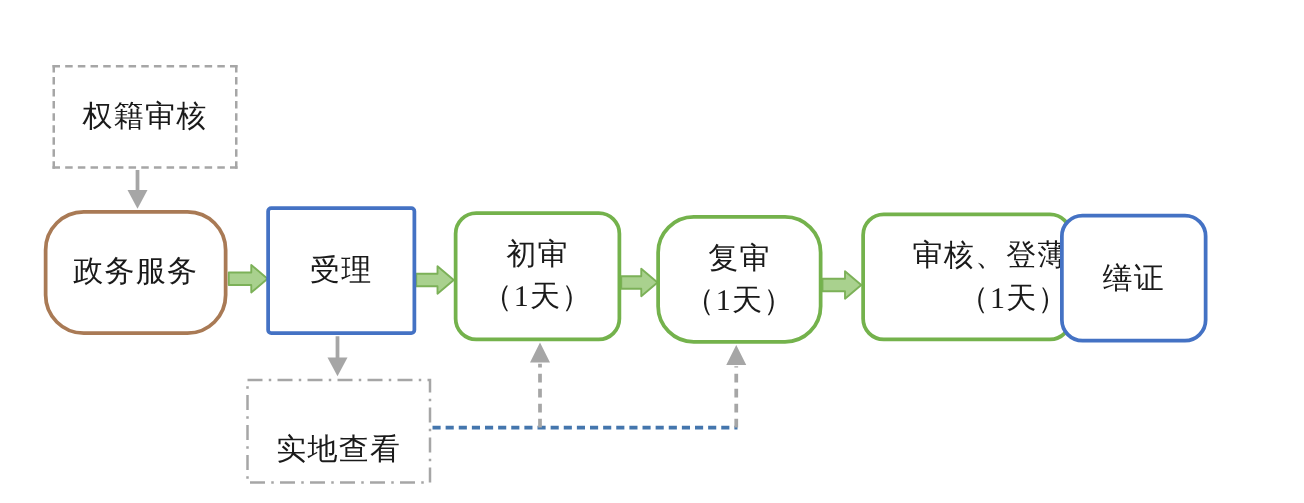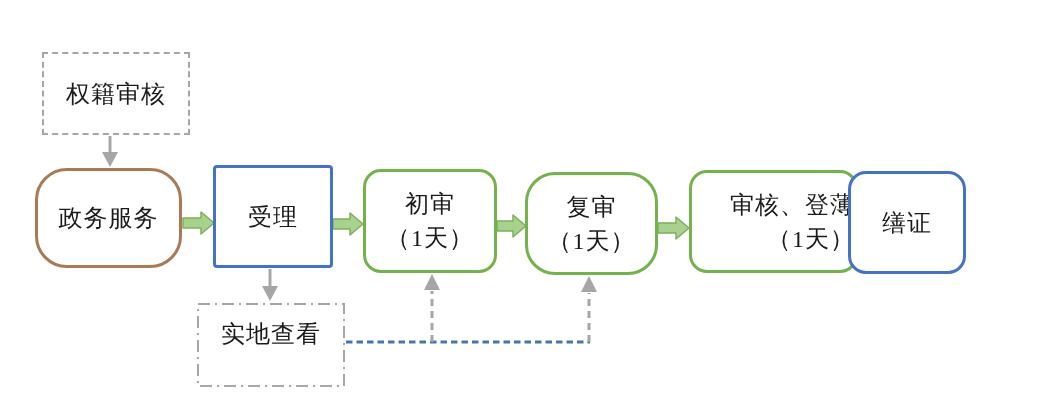--- a/index.html
+++ b/index.html
@@ -29,7 +29,7 @@
   .n-fushen{left:525px; top:172px; width:133px; height:103px; border:3px solid var(--green); border-radius:30px;}
   .n-shenhe{left:689px; top:170px; width:169px; height:103px; border:3px solid var(--green); border-radius:18px;align-items:flex-end;}
   .n-shanzheng{left:848px; top:171px; width:118px; height:103px; border:3px solid var(--blue); border-radius:18px;}
-  .n-shidi{left:197px; top:292px; width:148px; height:84px; background:transparent;}
+  .n-shidi{left:197px; top:318px; width:148px; height:84px; background:transparent;}
   
   .gray-line{stroke:var(--gray); stroke-width:3; fill:none;}
   .gray-head{fill:var(--gray); stroke:none;}

